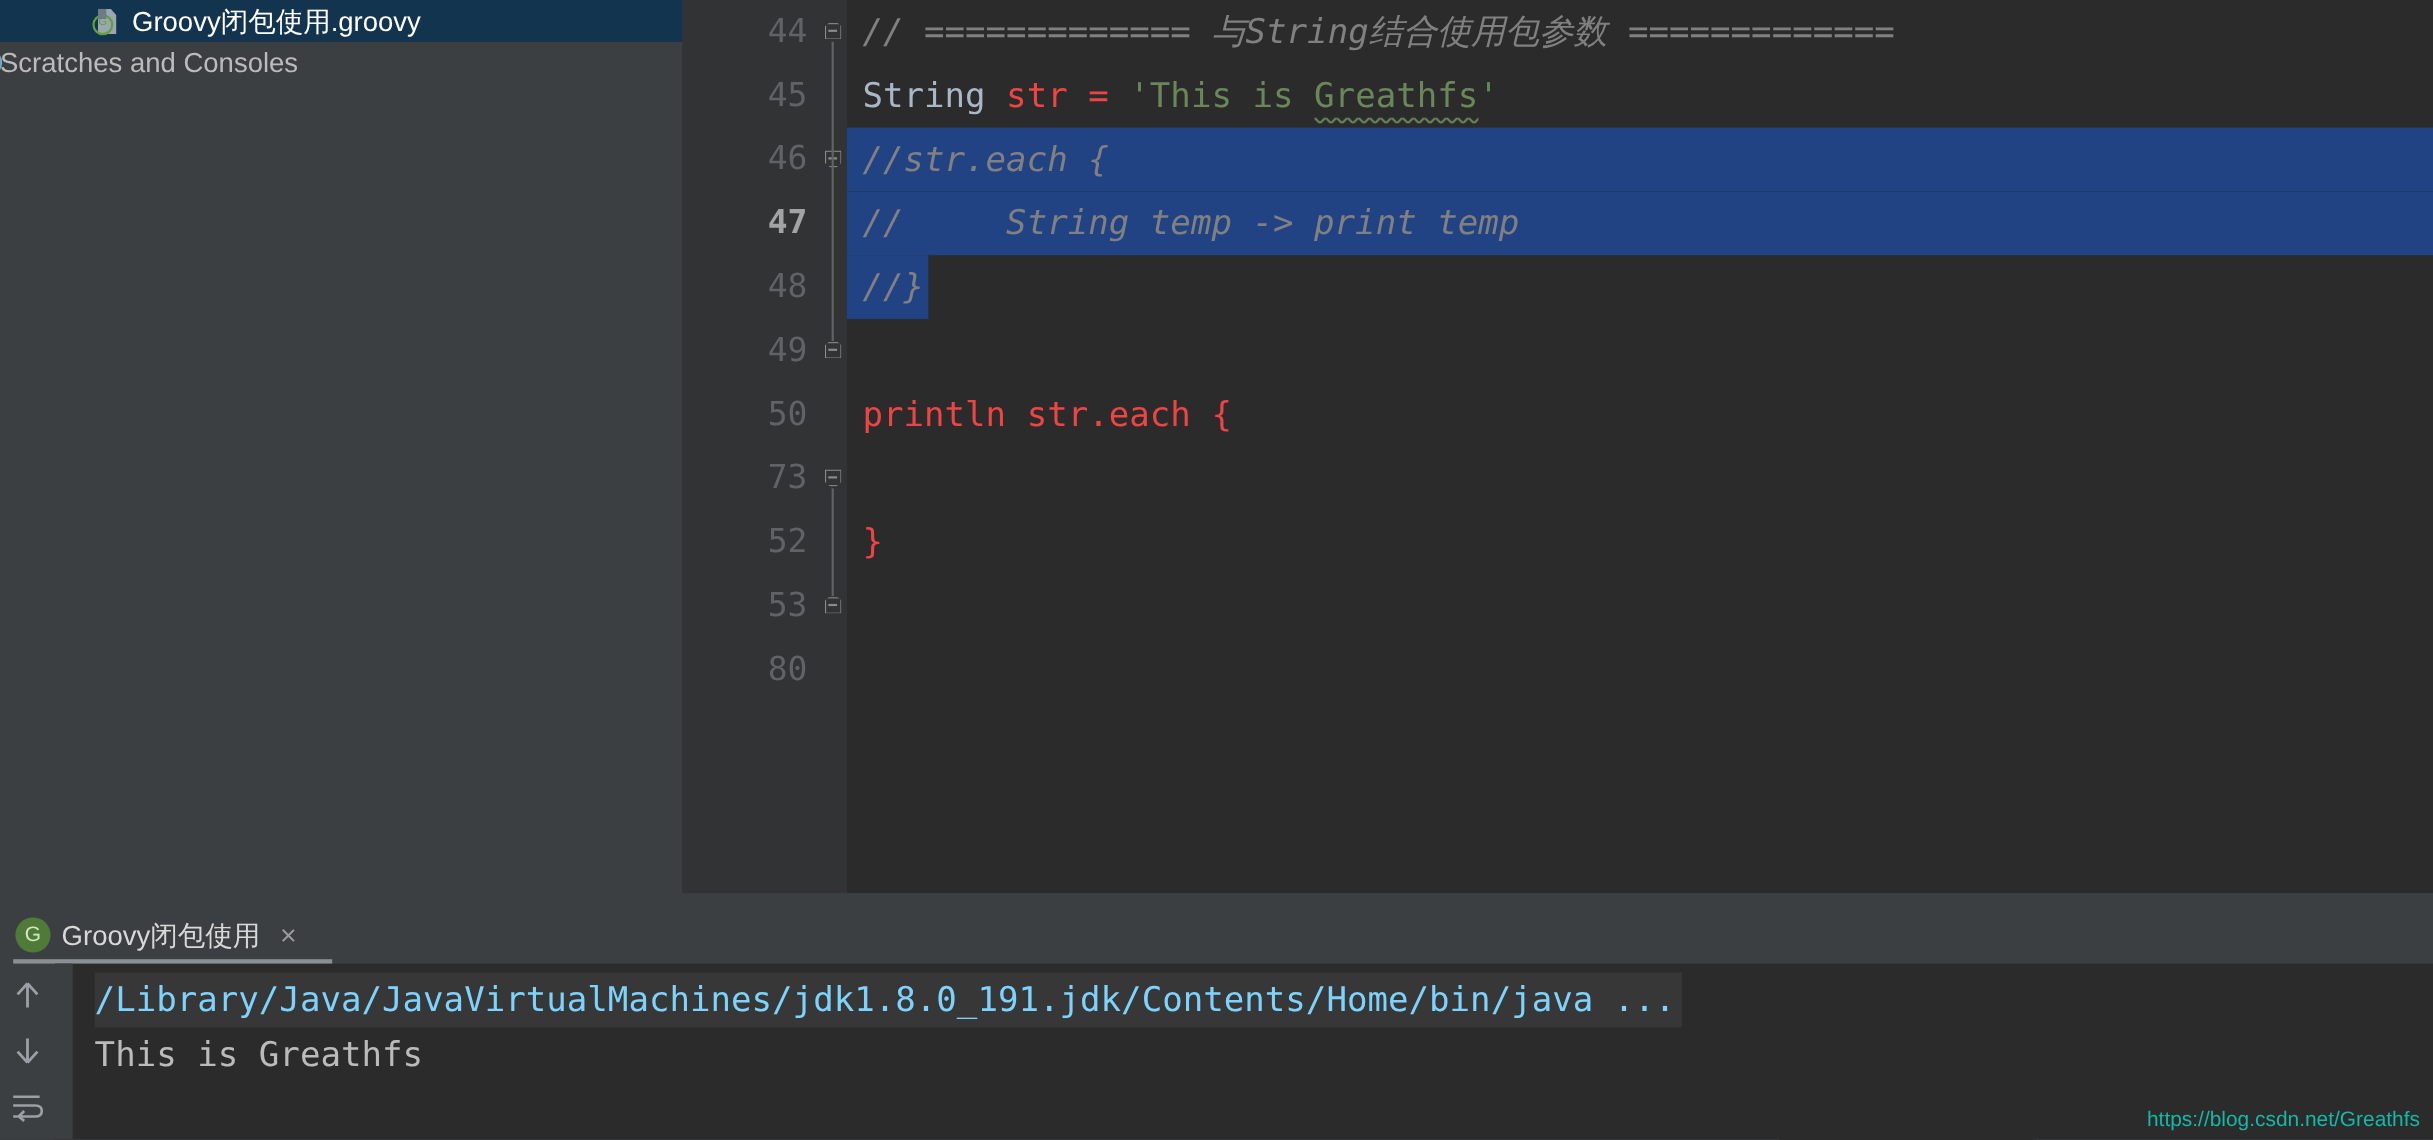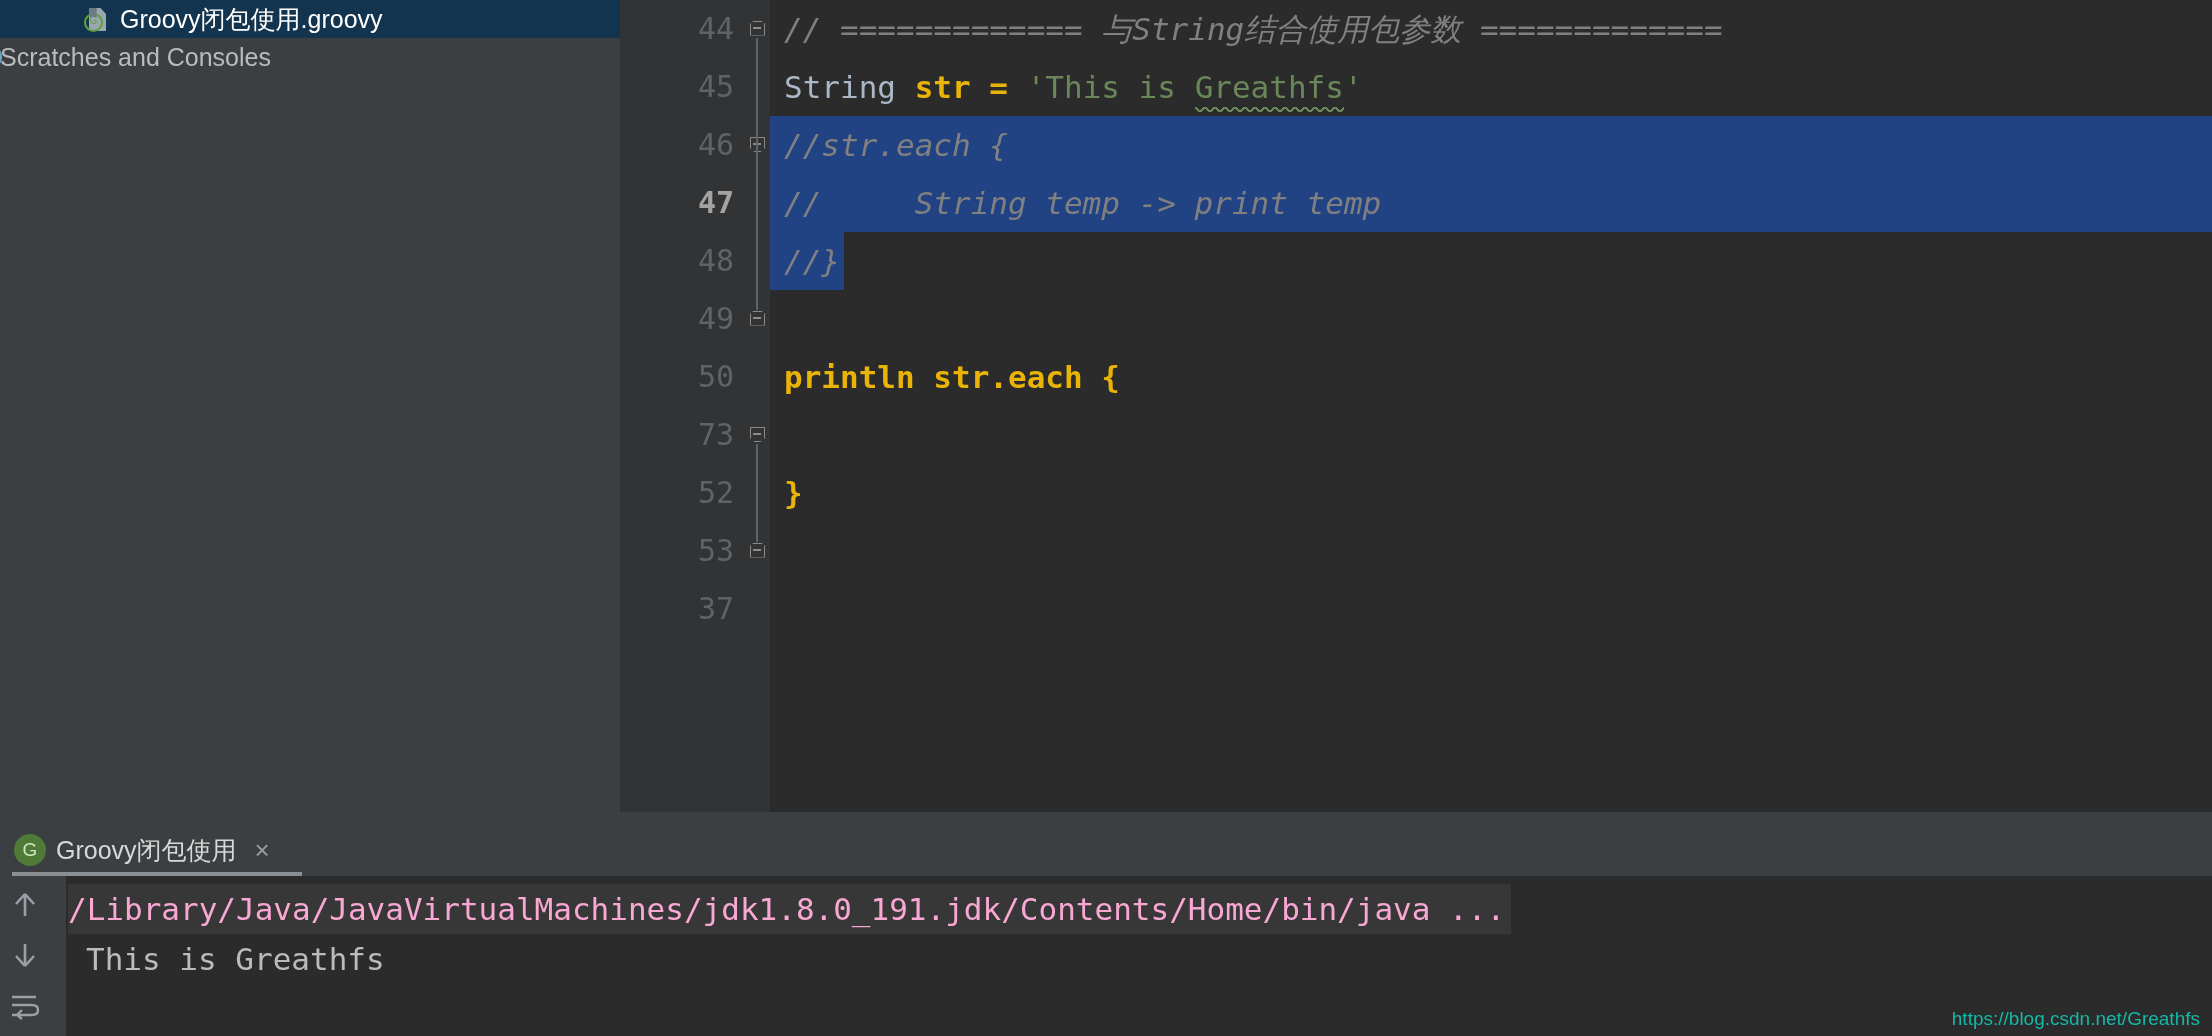--- a/index.html
+++ b/index.html
@@ -207,7 +207,7 @@
   .cmt { color: #808080; font-style: italic; }
   .typ { color: #a9b7c6; }
   .str { color: #6a8759; }
-  .plain { color: #eab308; font-weight: bold; }
+  .plain { color: #ef4444; }
   .sel { background: #214283; }
   .sel-line {
     position: absolute;

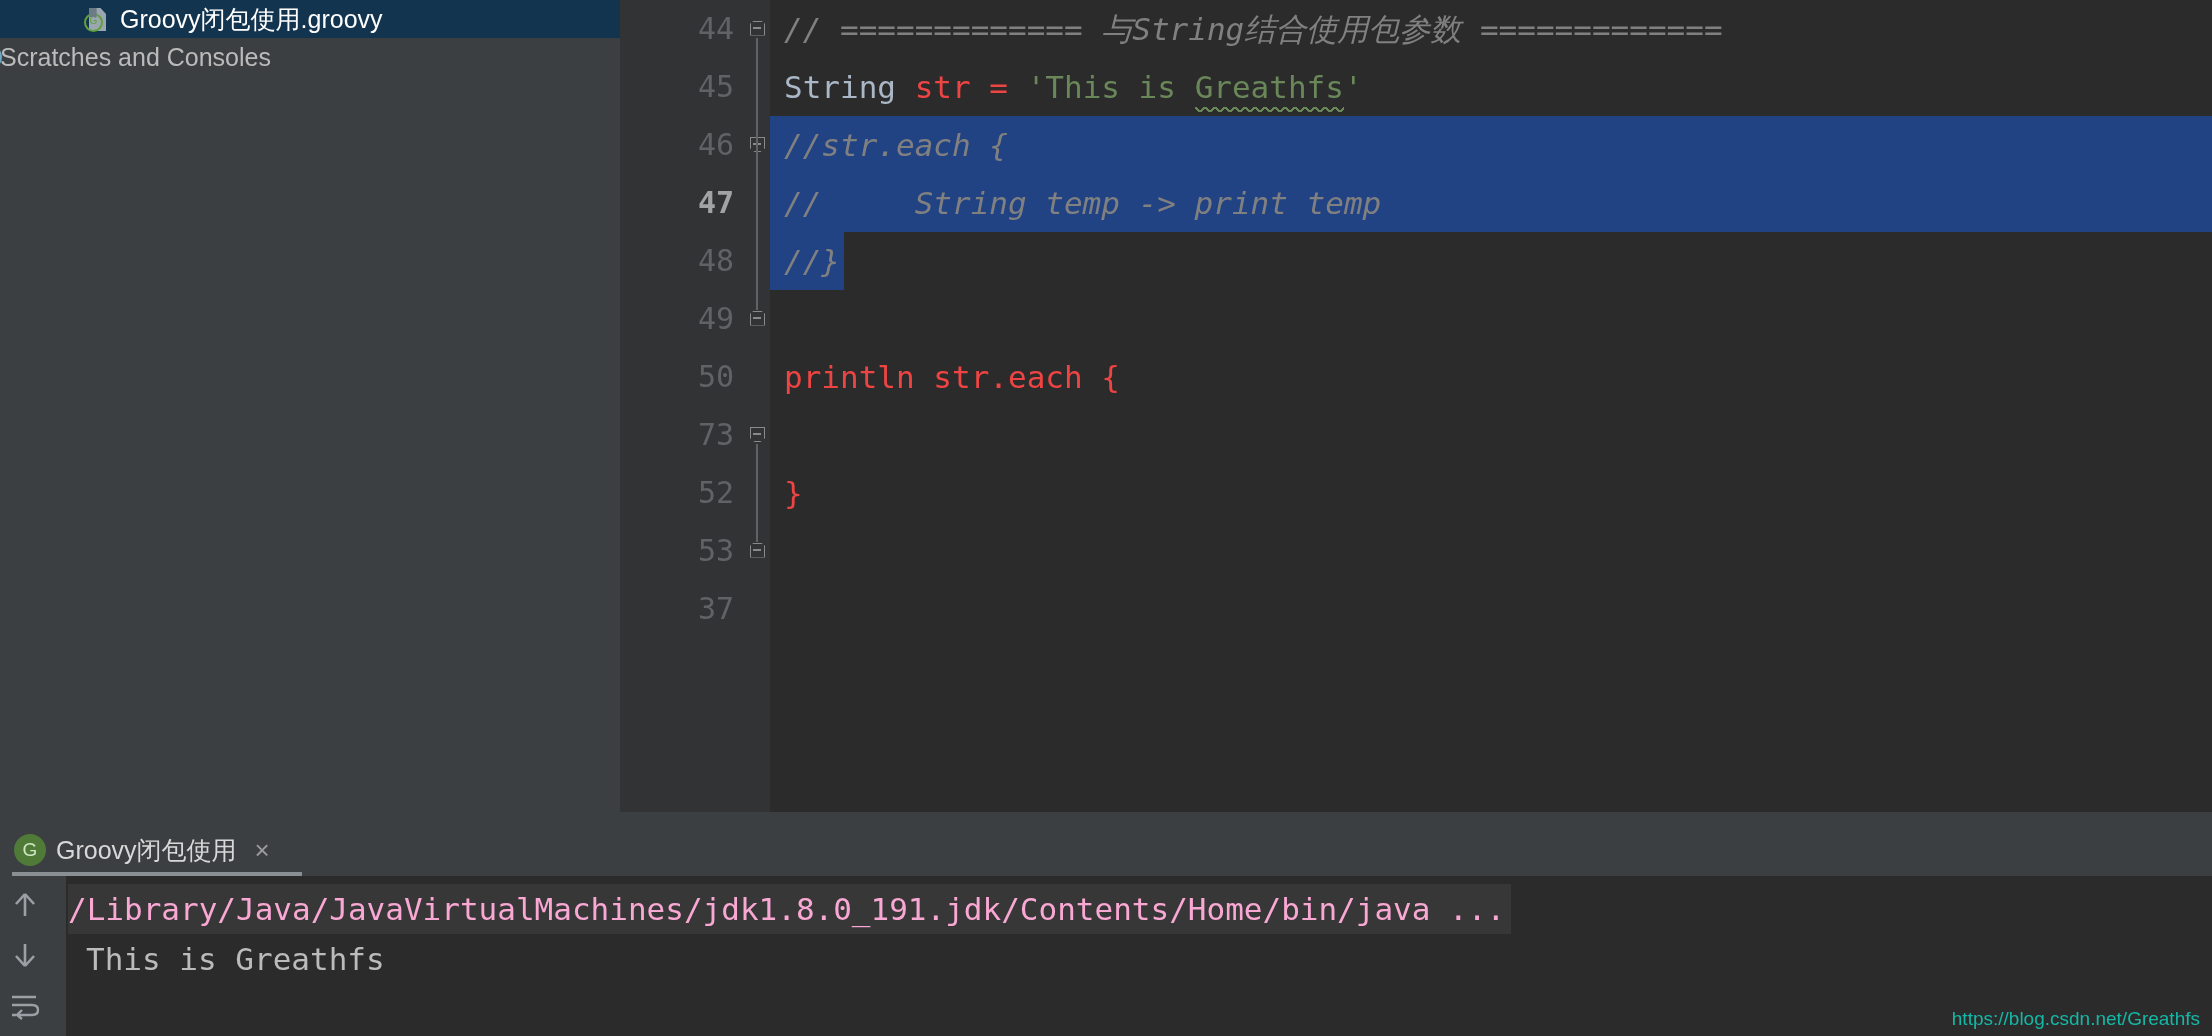--- a/index.html
+++ b/index.html
@@ -379,7 +379,7 @@
           <div class="gline">73</div>
           <div class="gline">52</div>
           <div class="gline">53</div>
-          <div class="gline">37</div>
+          <div class="gline">80</div>
         </div>
       <div class="fold-col" id="fold-col">
           <div class="fold-marker up" style="top: 20.5px;">

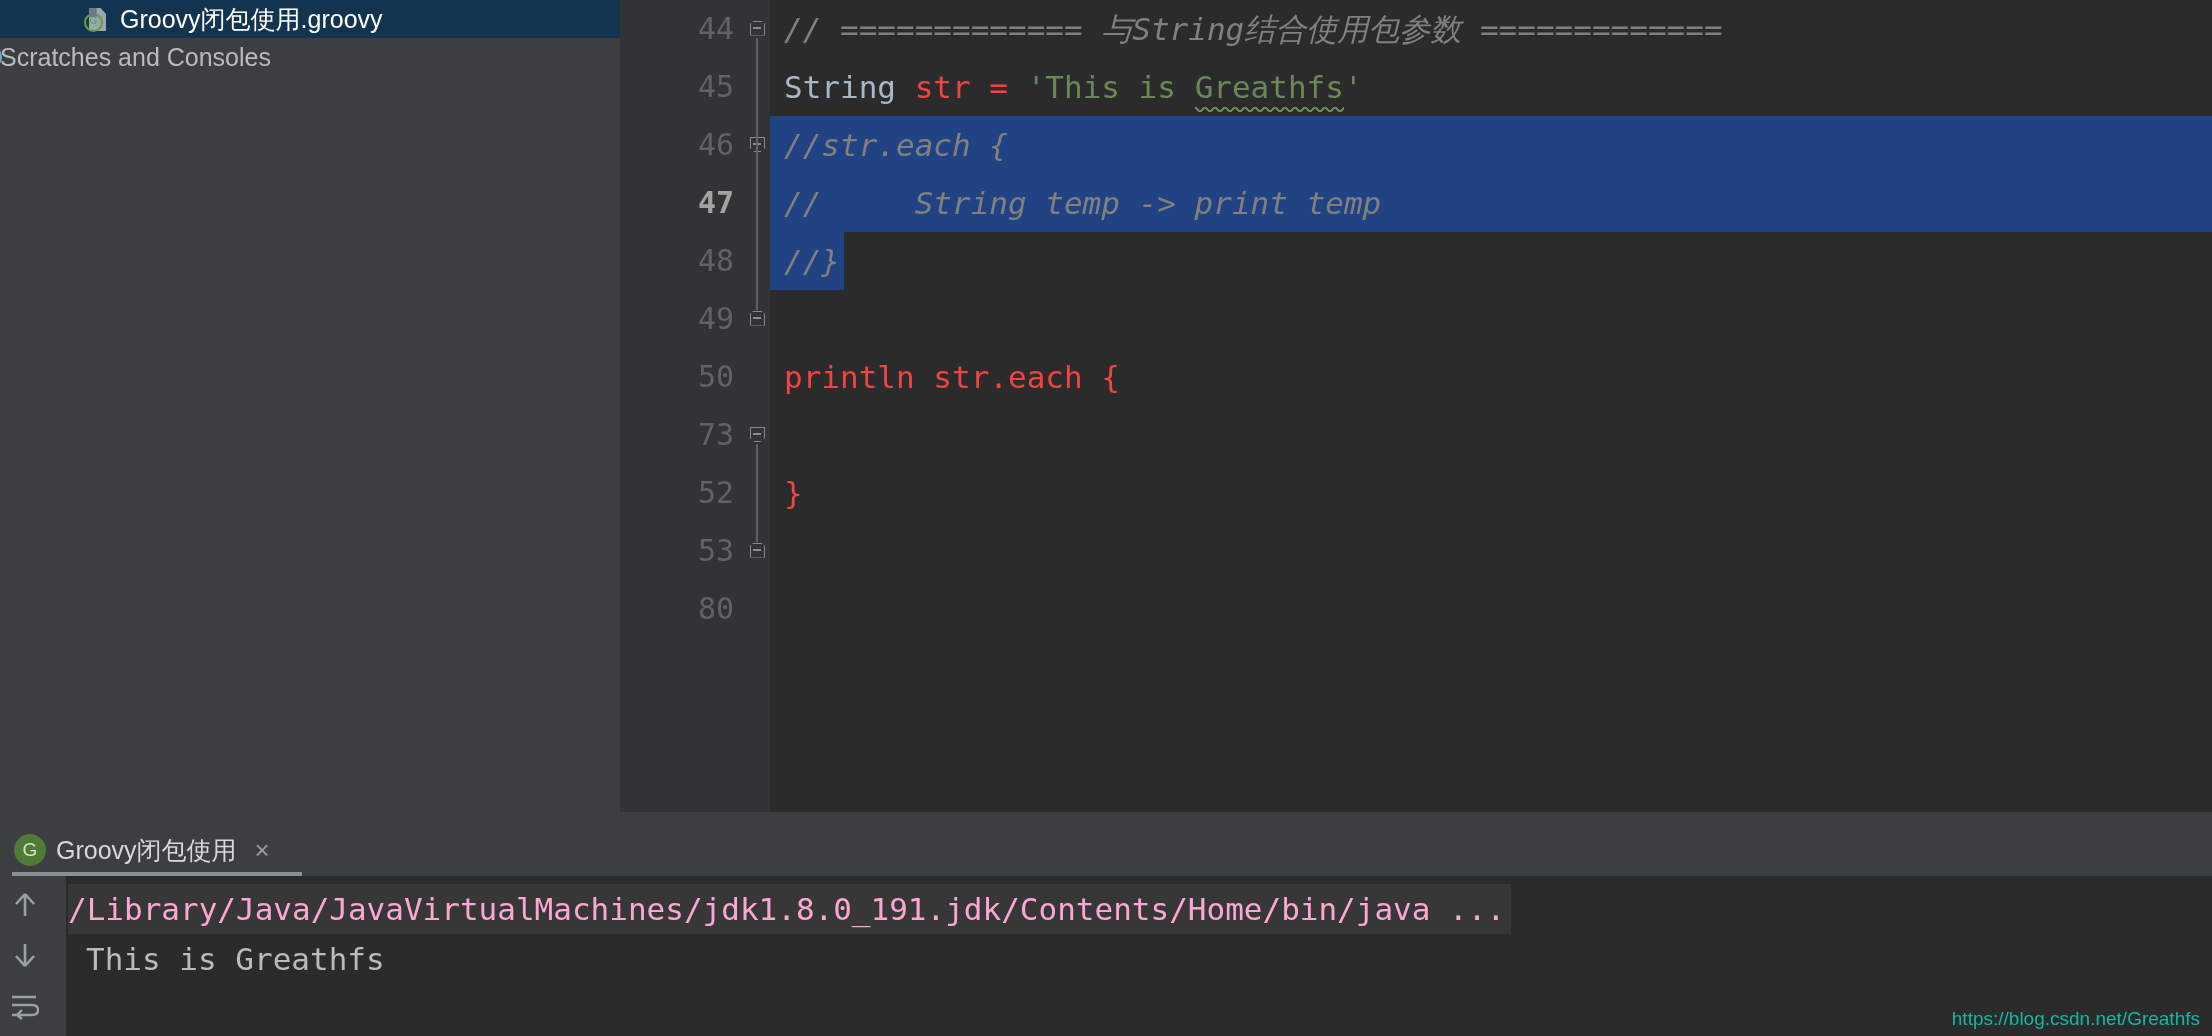--- a/index.html
+++ b/index.html
@@ -325,10 +325,10 @@
     line-height: 50px;
   }
   .console-line.cmdline {
-    color: #f9a8d4;
+    color: #7dd3fc;
     background: #373737;
     display: inline-block;
-    margin-left: 0;
+    margin-left: 18px;
     padding-left: 0;
     padding-right: 6px;
   }

